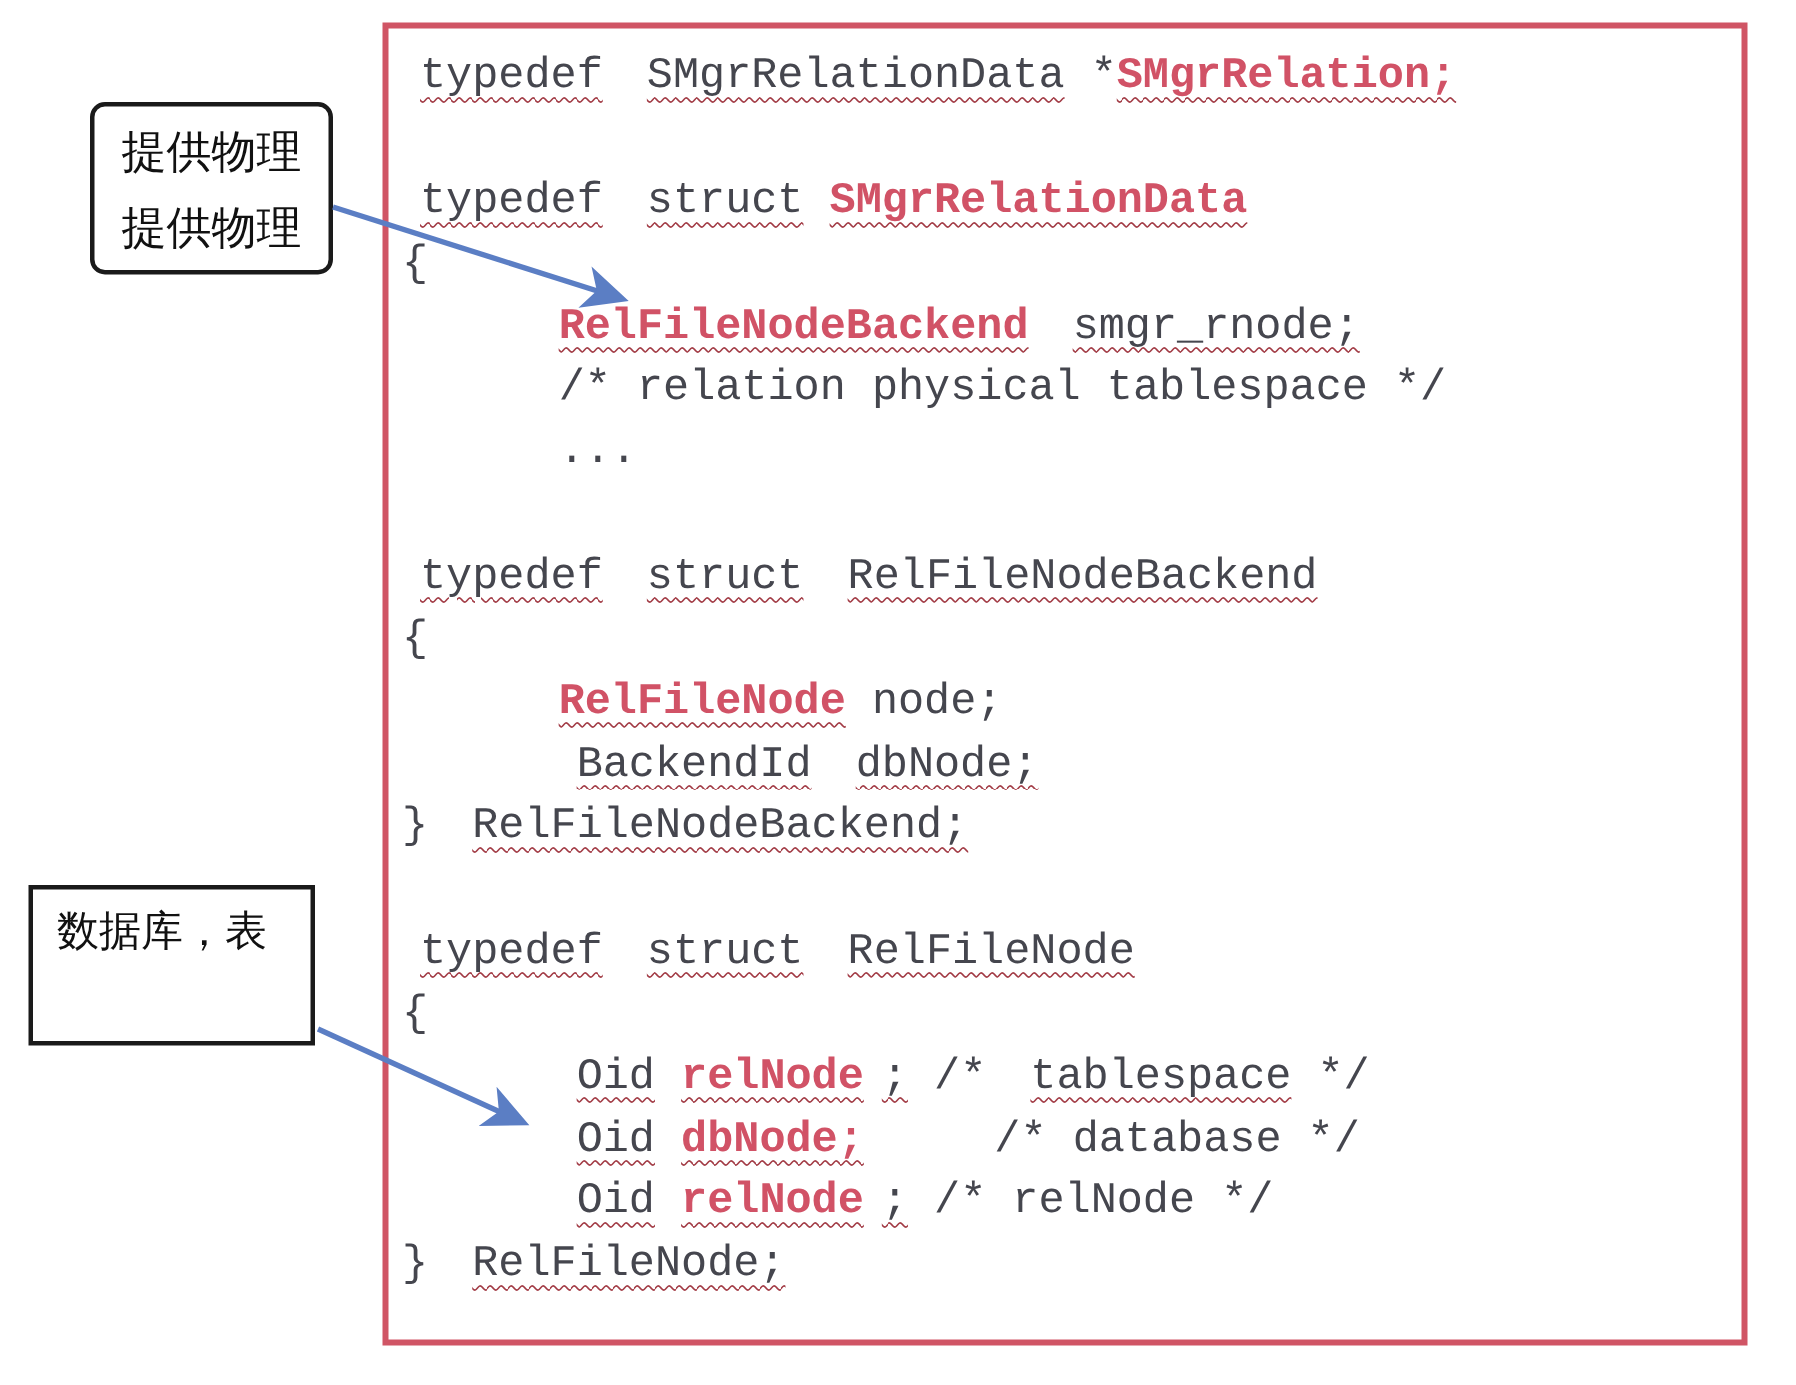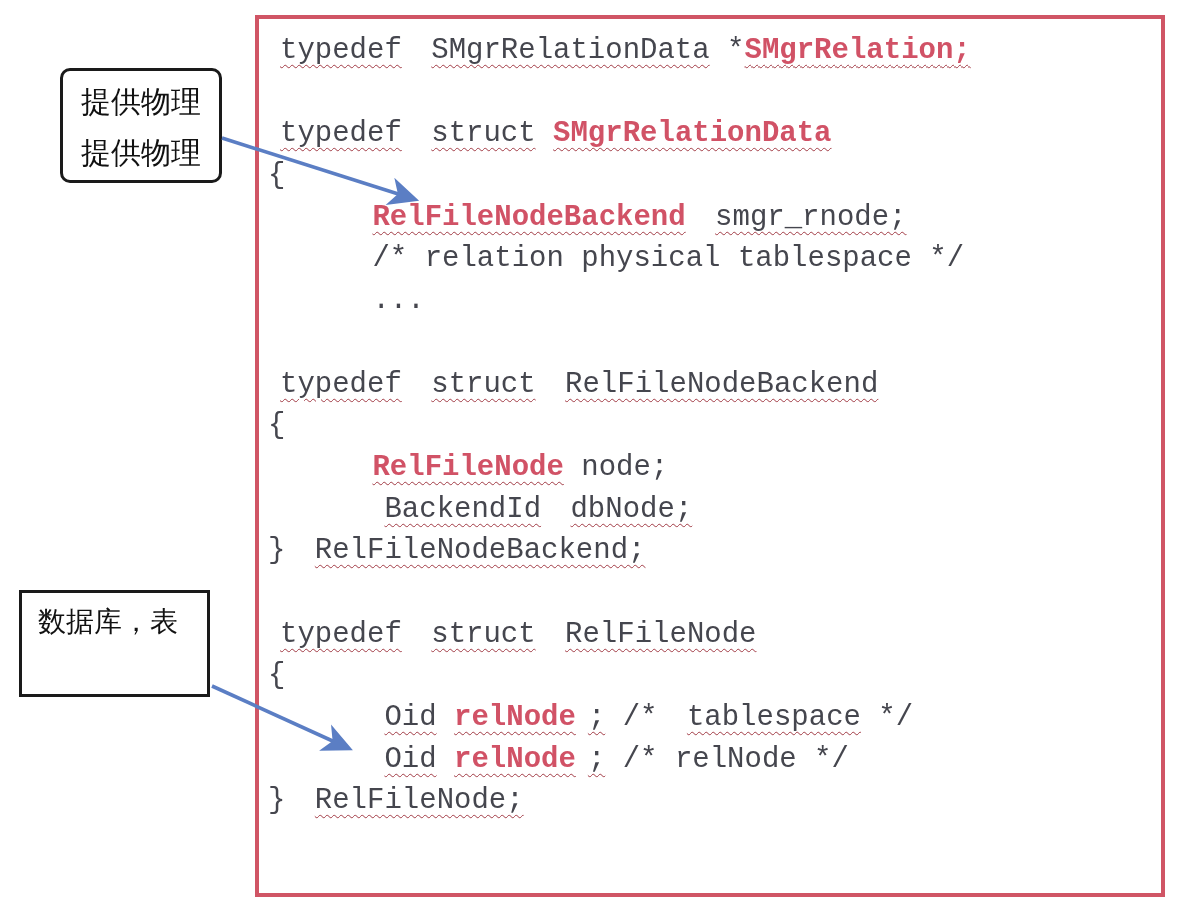--- a/index.html
+++ b/index.html
@@ -114,6 +114,7 @@
       <div class="code-line"><span class="tok-u">typedef</span><span class="tok-p"> </span><span class="tok-u">struct</span><span class="tok-p"> </span><span class="tok-u">RelFileNode</span></div>
       <div class="code-line"><span class="tok-p">{</span></div>
       <div class="code-line"><span class="tok-p">      </span><span class="tok-u">Oid</span><span class="tok-p"> </span><span class="tok-b">relNode</span><span class="tok-u">;</span><span class="tok-p"> /* </span><span class="tok-u">tablespace</span><span class="tok-p"> */</span></div>
+      <div class="code-line"><span class="tok-p">      </span><span class="tok-u">Oid</span><span class="tok-p"> </span><span class="tok-b">dbNode;</span><span class="tok-p">     /* database */</span></div>
       <div class="code-line"><span class="tok-p">      </span><span class="tok-u">Oid</span><span class="tok-p"> </span><span class="tok-b">relNode</span><span class="tok-u">;</span><span class="tok-p"> /* relNode */</span></div>
       <div class="code-line"><span class="tok-p">} </span><span class="tok-u">RelFileNode;</span></div>
     </div>

